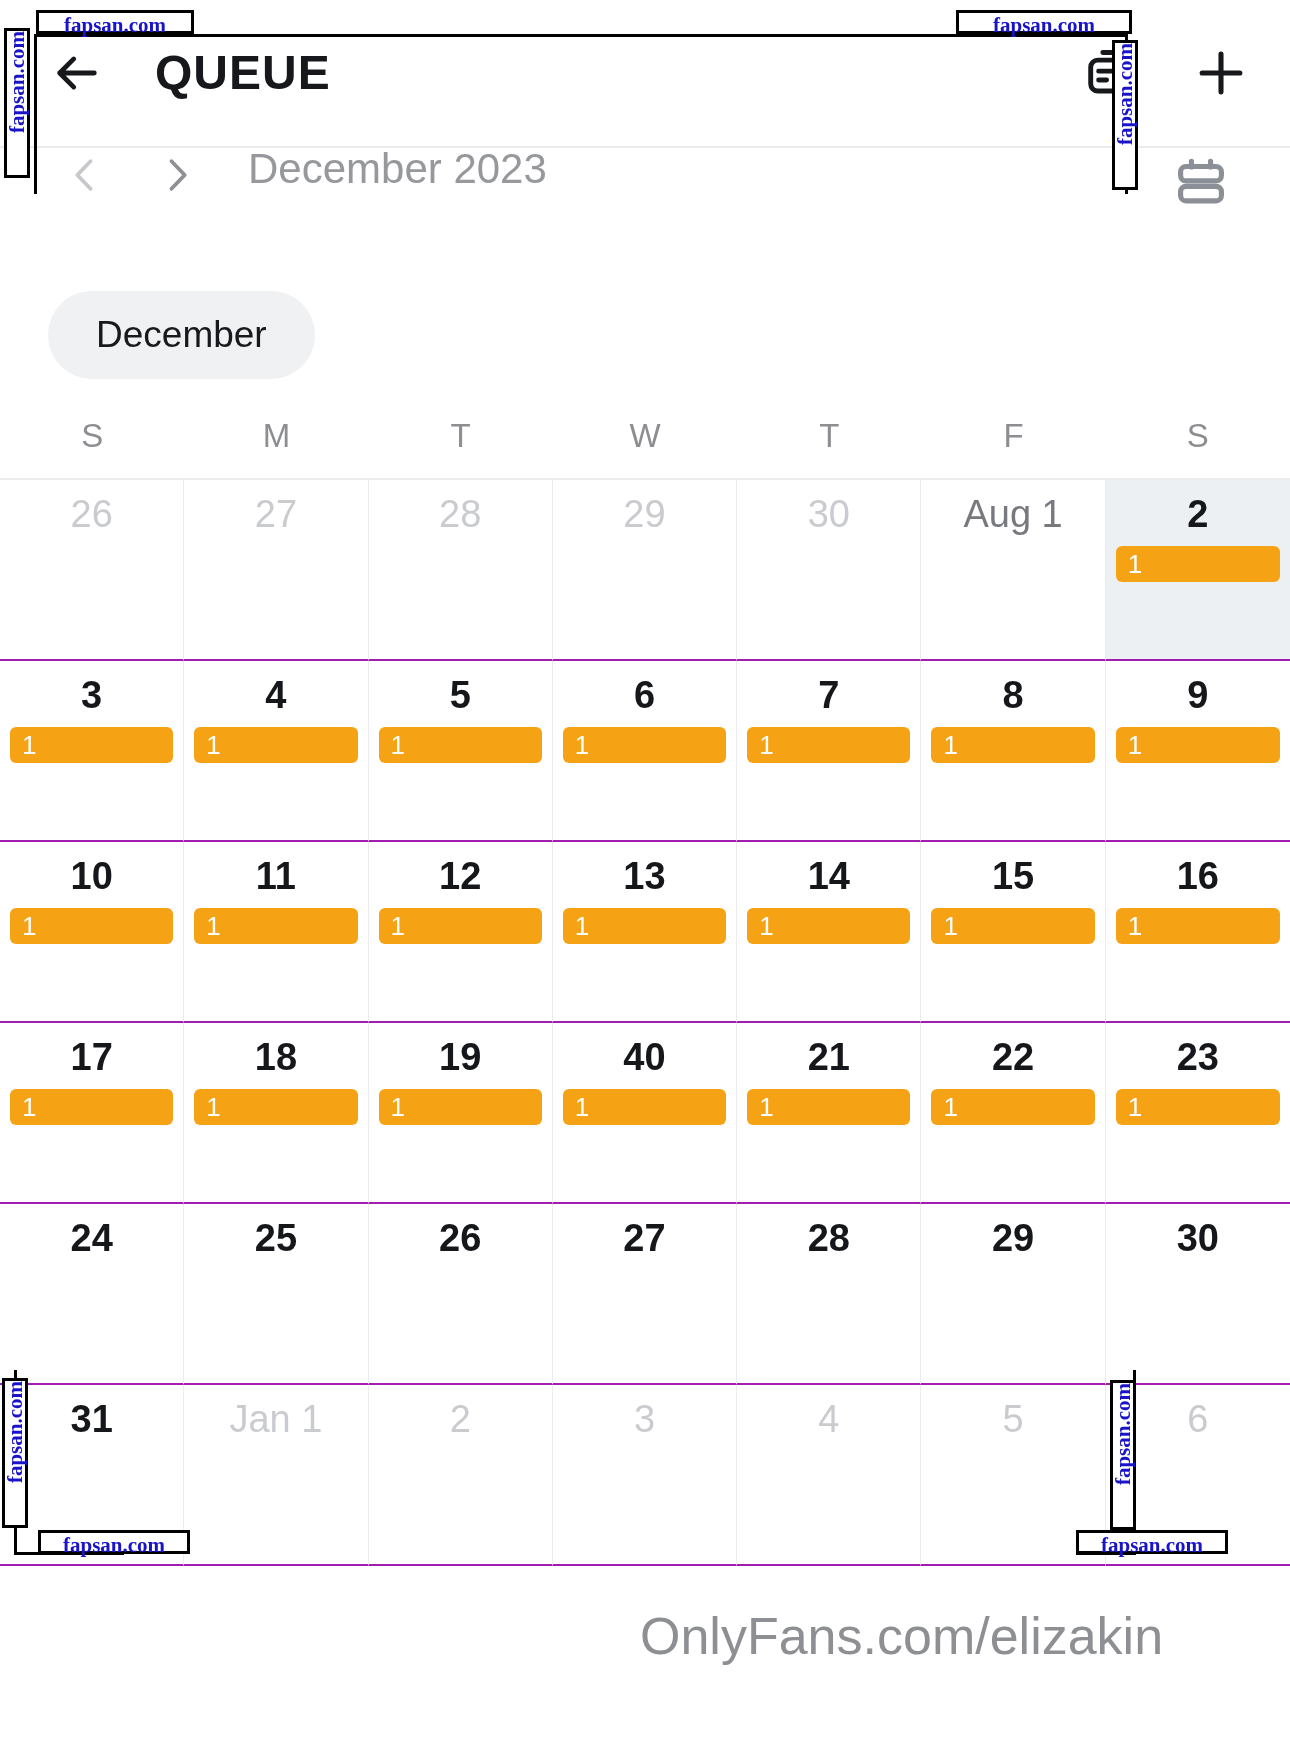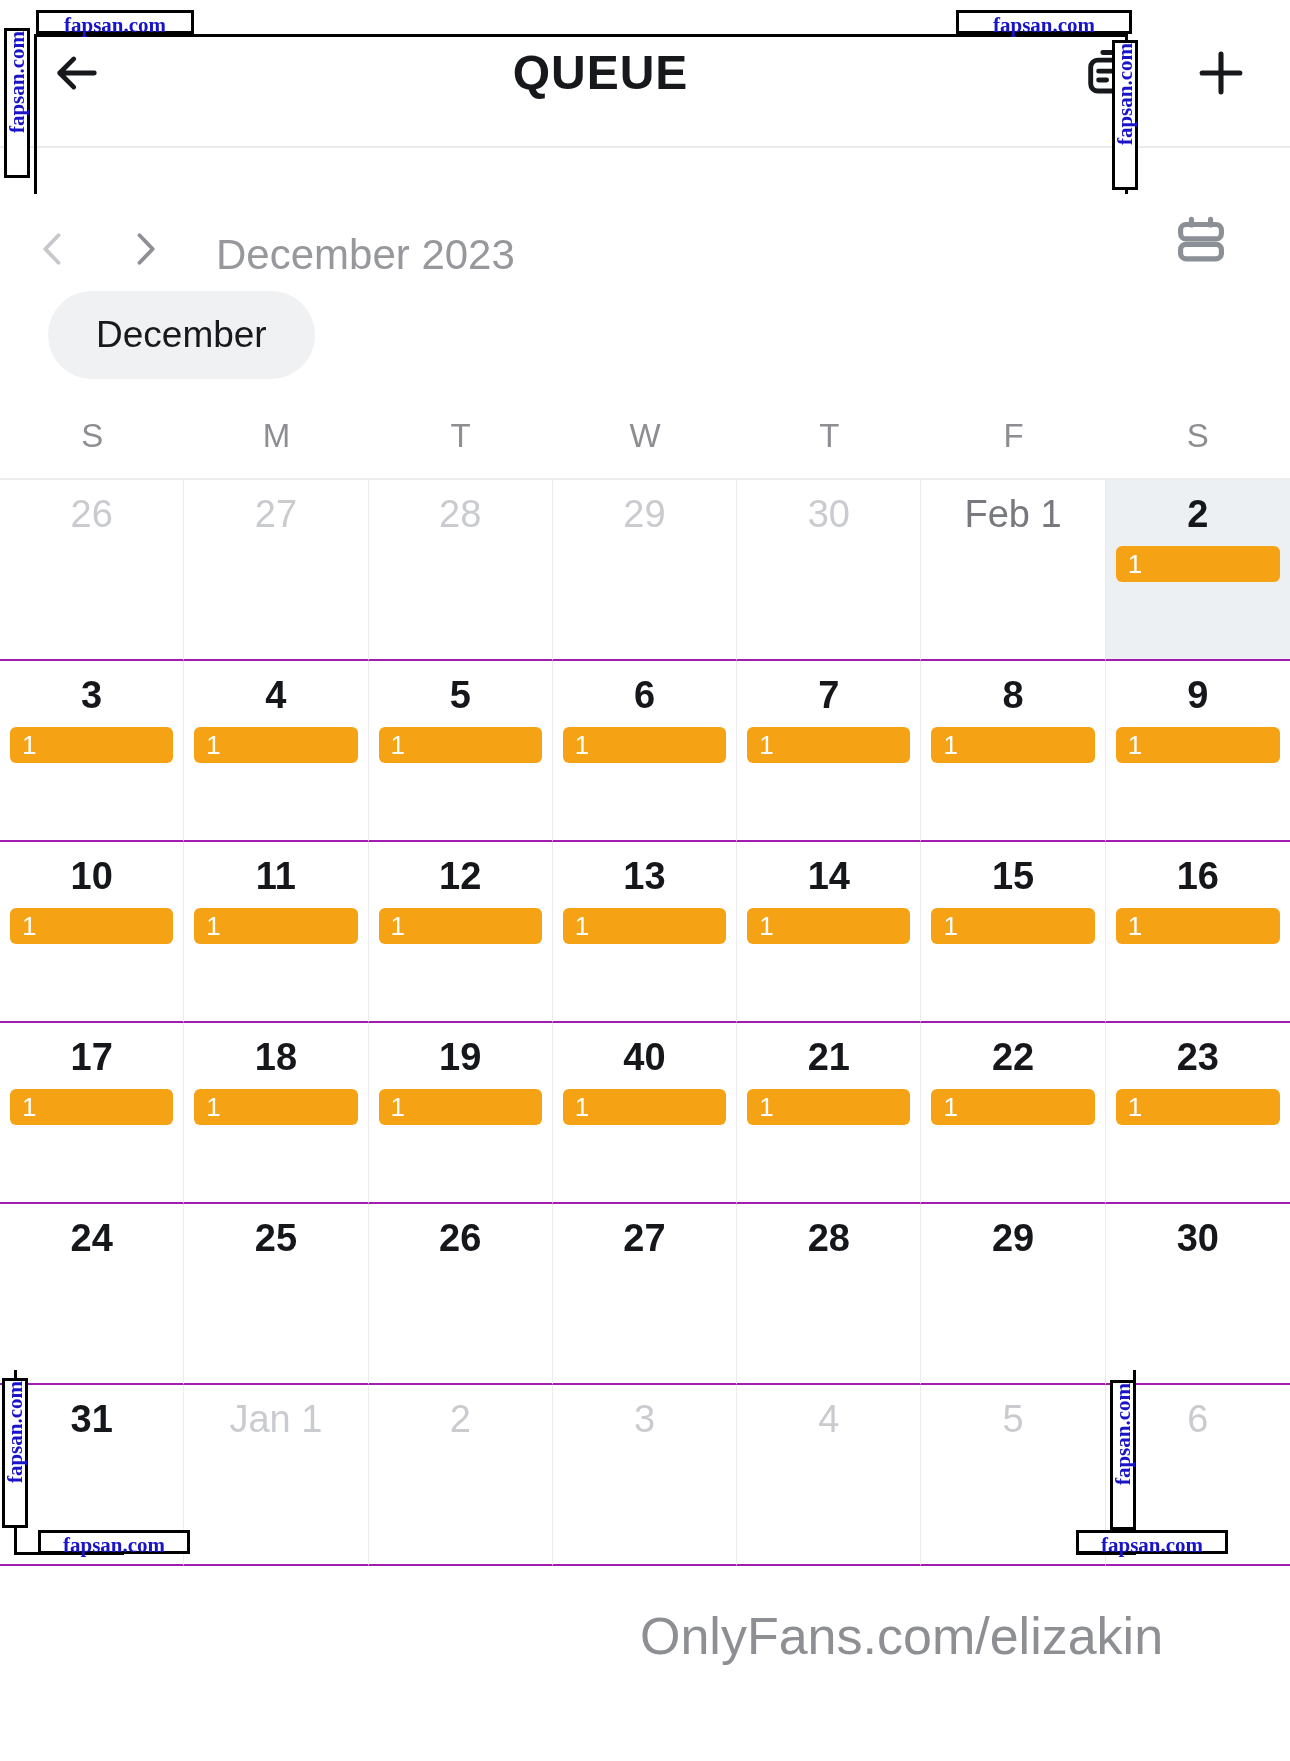--- a/index.html
+++ b/index.html
@@ -39,10 +39,9 @@
     font-weight: 700;
     letter-spacing: 1px;
     color: #16181c;
-    margin-left: 11px;
+    margin-left: 45px;
     flex: 1 1 auto;
     line-height: 1;
-    text-align: center;
   }
   .appbar-actions {
     display: flex;

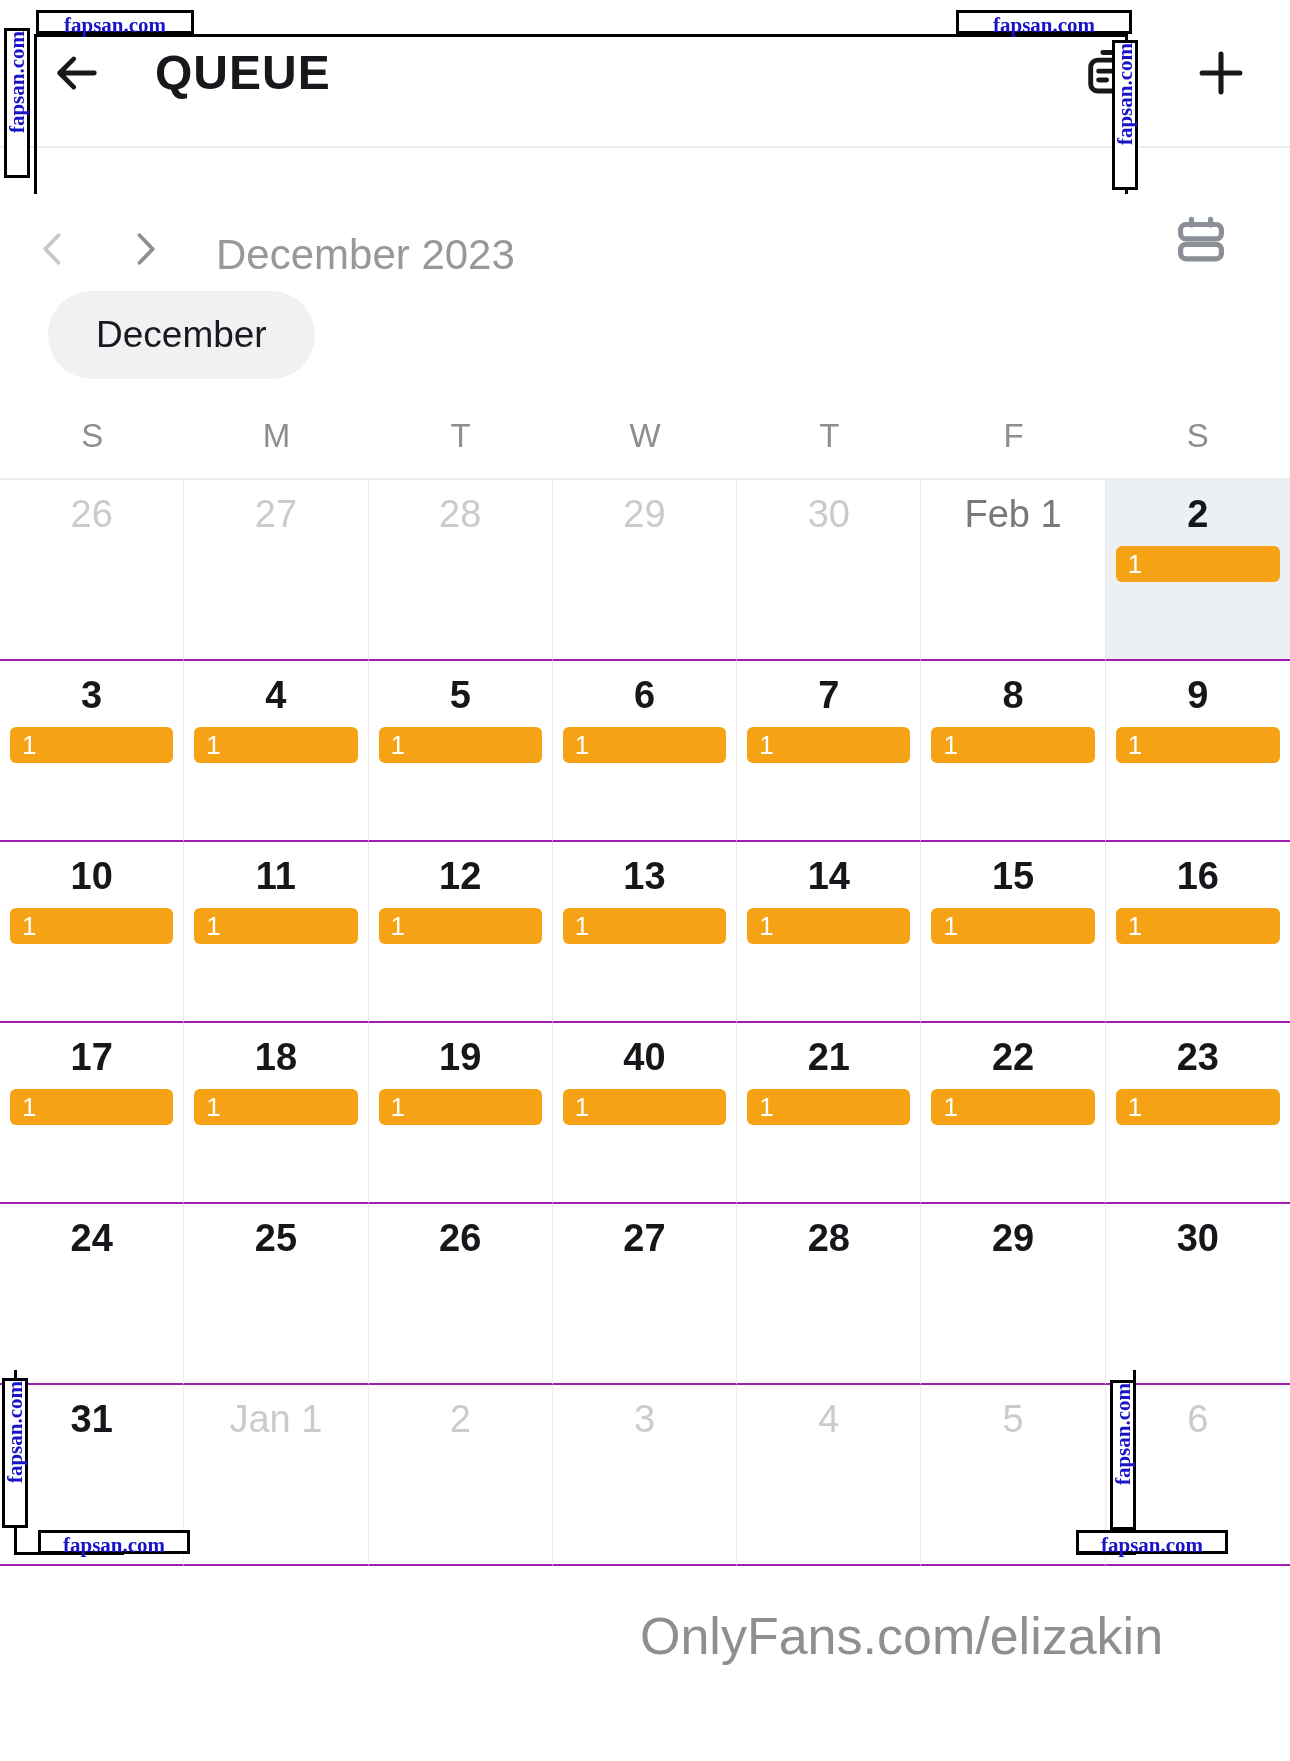--- a/index.html
+++ b/index.html
@@ -61,8 +61,8 @@
   .month-bar {
     height: 128px;
     display: flex;
-    align-items: flex-end;
-    padding: 0 40px 0 26px;
+    align-items: flex-start;
+    padding: 0 40px 0 58px;
     box-sizing: border-box;
   }
   .chev {

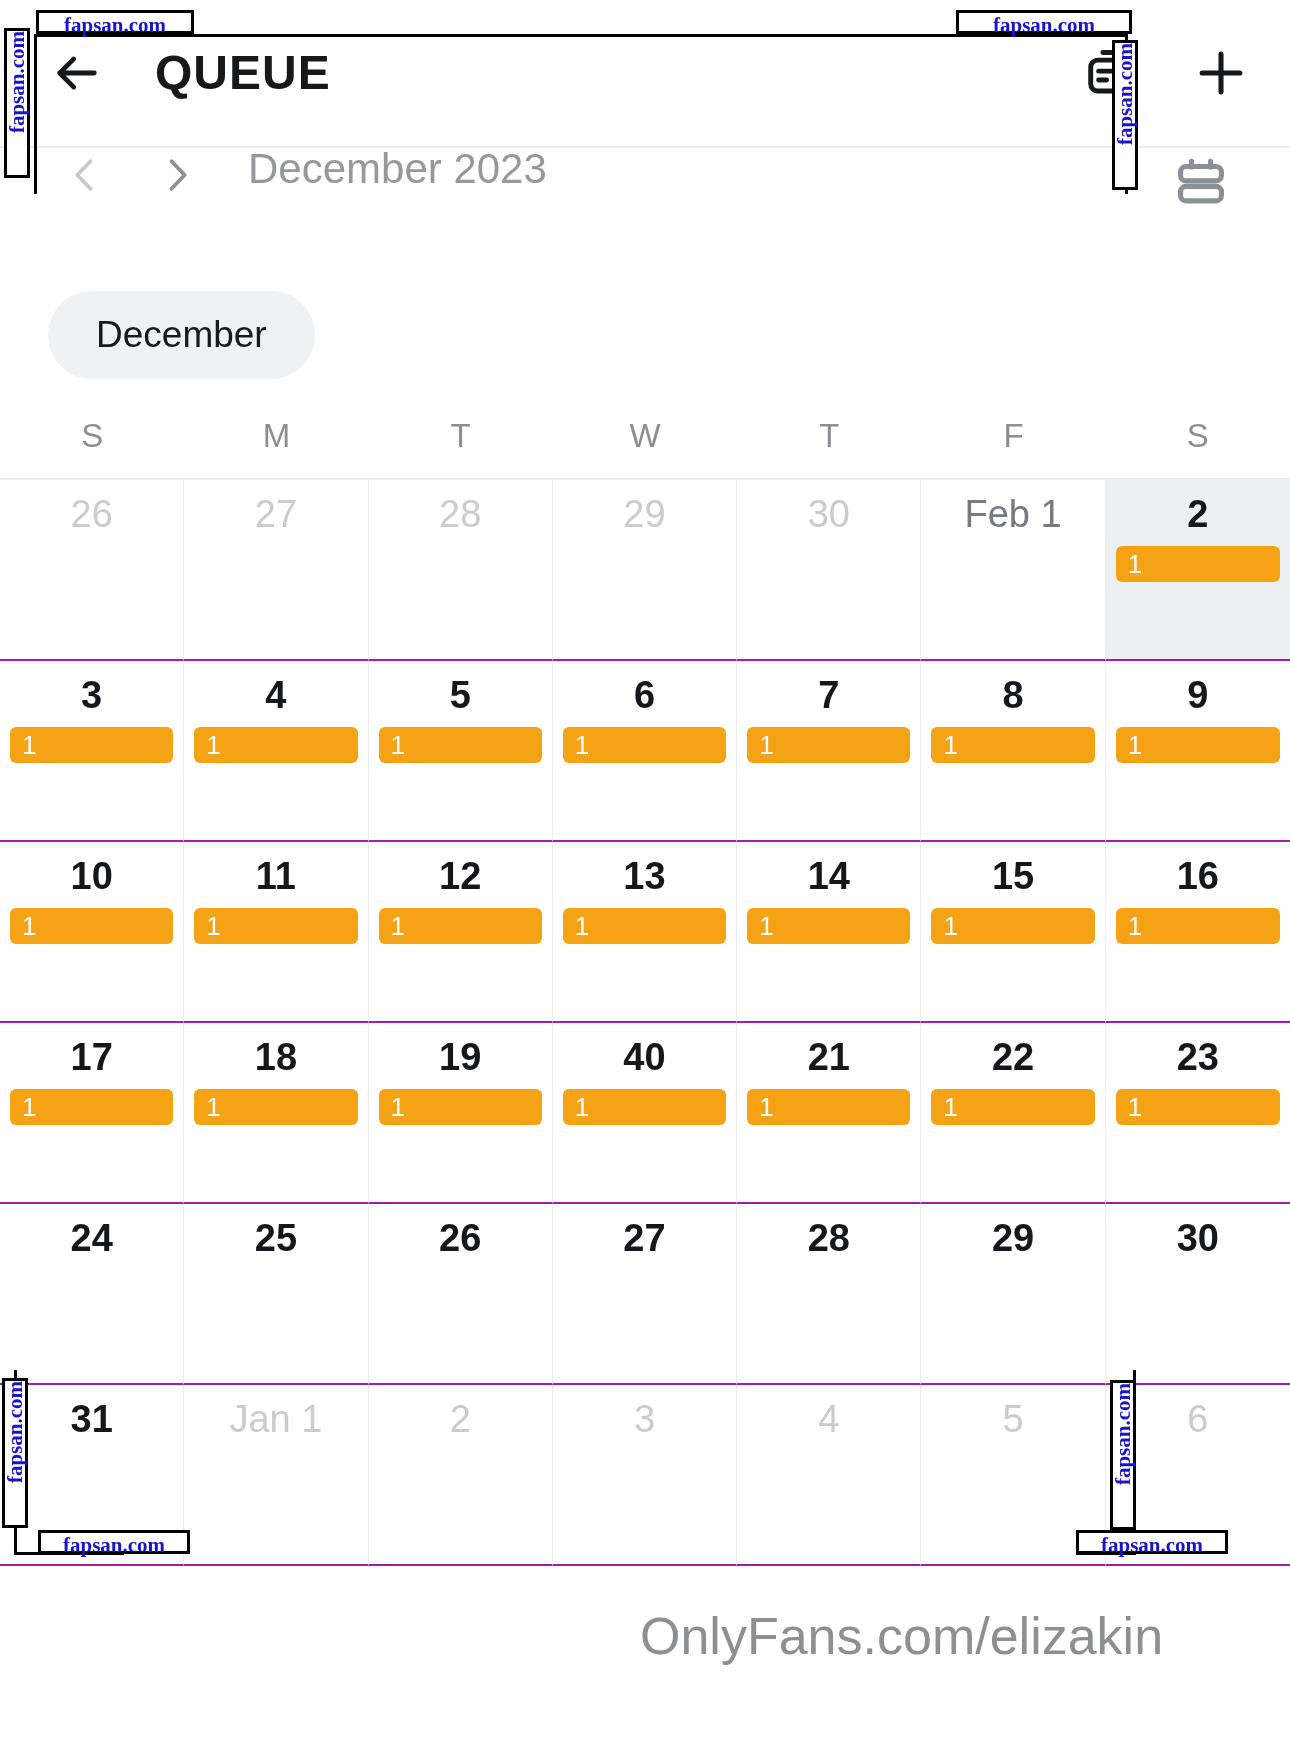--- a/index.html
+++ b/index.html
@@ -287,7 +287,7 @@
       <div class="daynum">30</div>
     </div>
     <div class="cell firstofmonth">
-      <div class="daynum">Feb 1</div>
+      <div class="daynum">Aug 1</div>
     </div>
     <div class="cell today">
       <div class="daynum">2</div>

